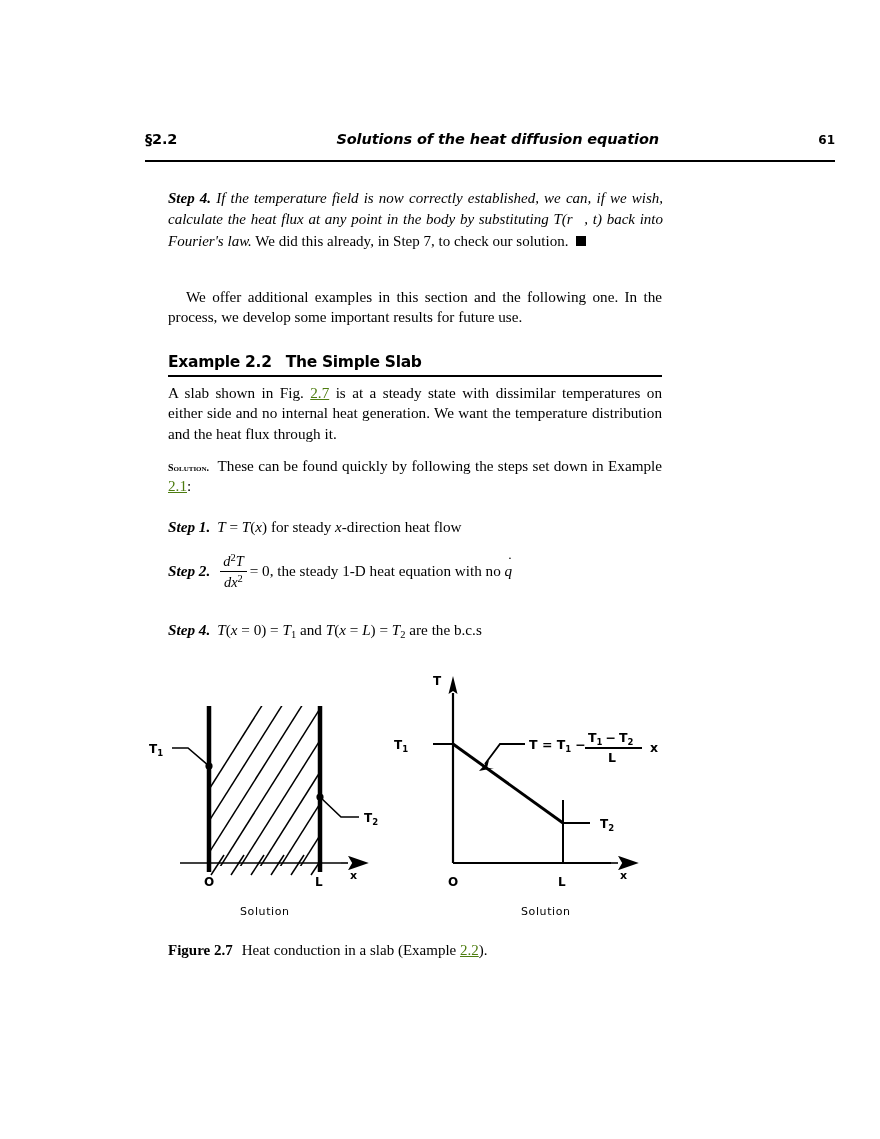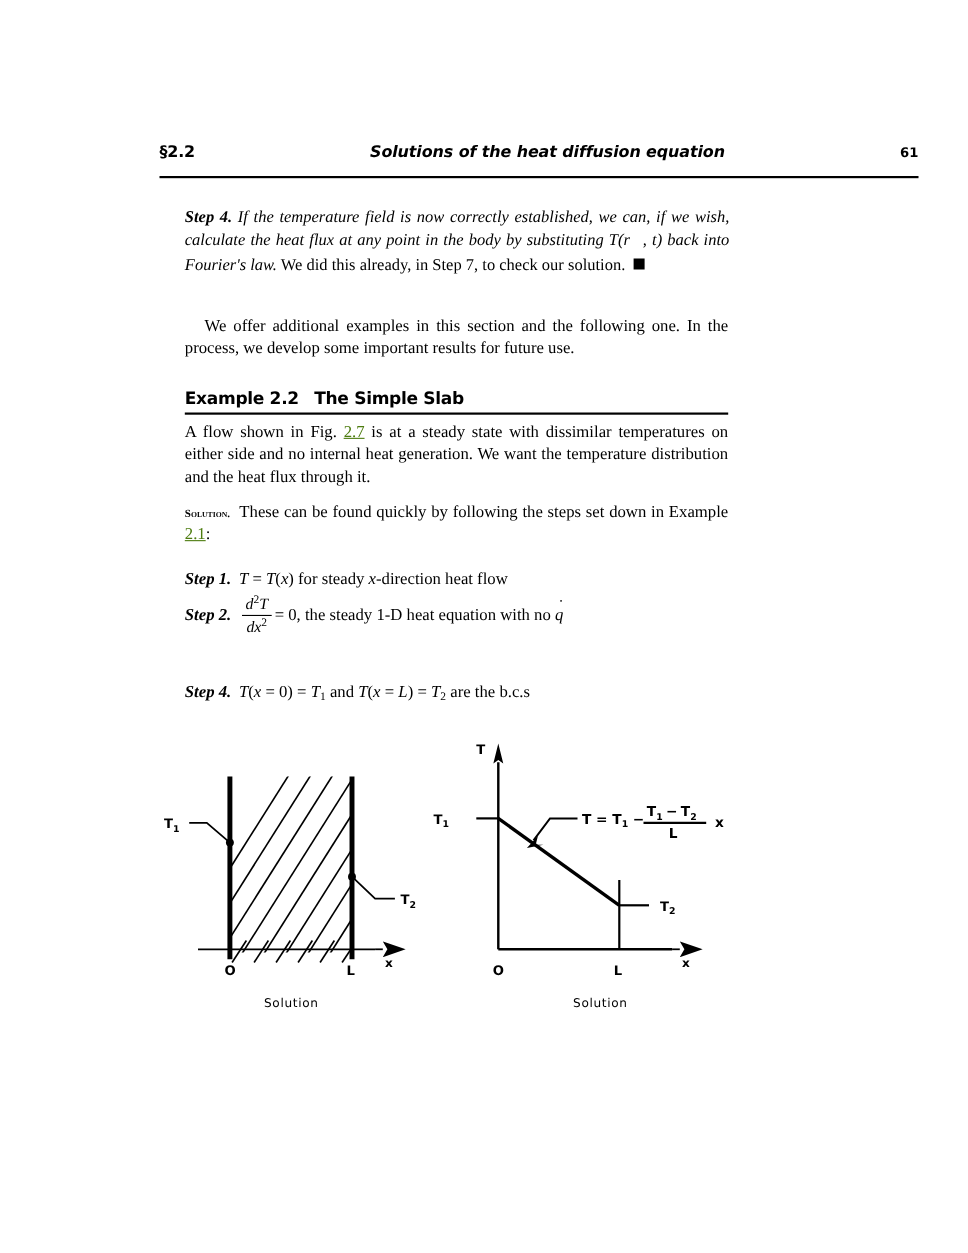--- a/index.html
+++ b/index.html
@@ -147,7 +147,7 @@
   <div class="ex-rule"></div>
 
   <div class="para2">
-    <span>A flow shown in Fig. </span><a class="lnk" href="#">2.7</a><span> is at a steady state with dissimilar temperatures on either side and no internal heat generation.  We want the temperature distribution and the heat flux through it.</span>
+    <span>A slab shown in Fig. </span><a class="lnk" href="#">2.7</a><span> is at a steady state with dissimilar temperatures on either side and no internal heat generation.  We want the temperature distribution and the heat flux through it.</span>
   </div>
 
   <div class="para3">

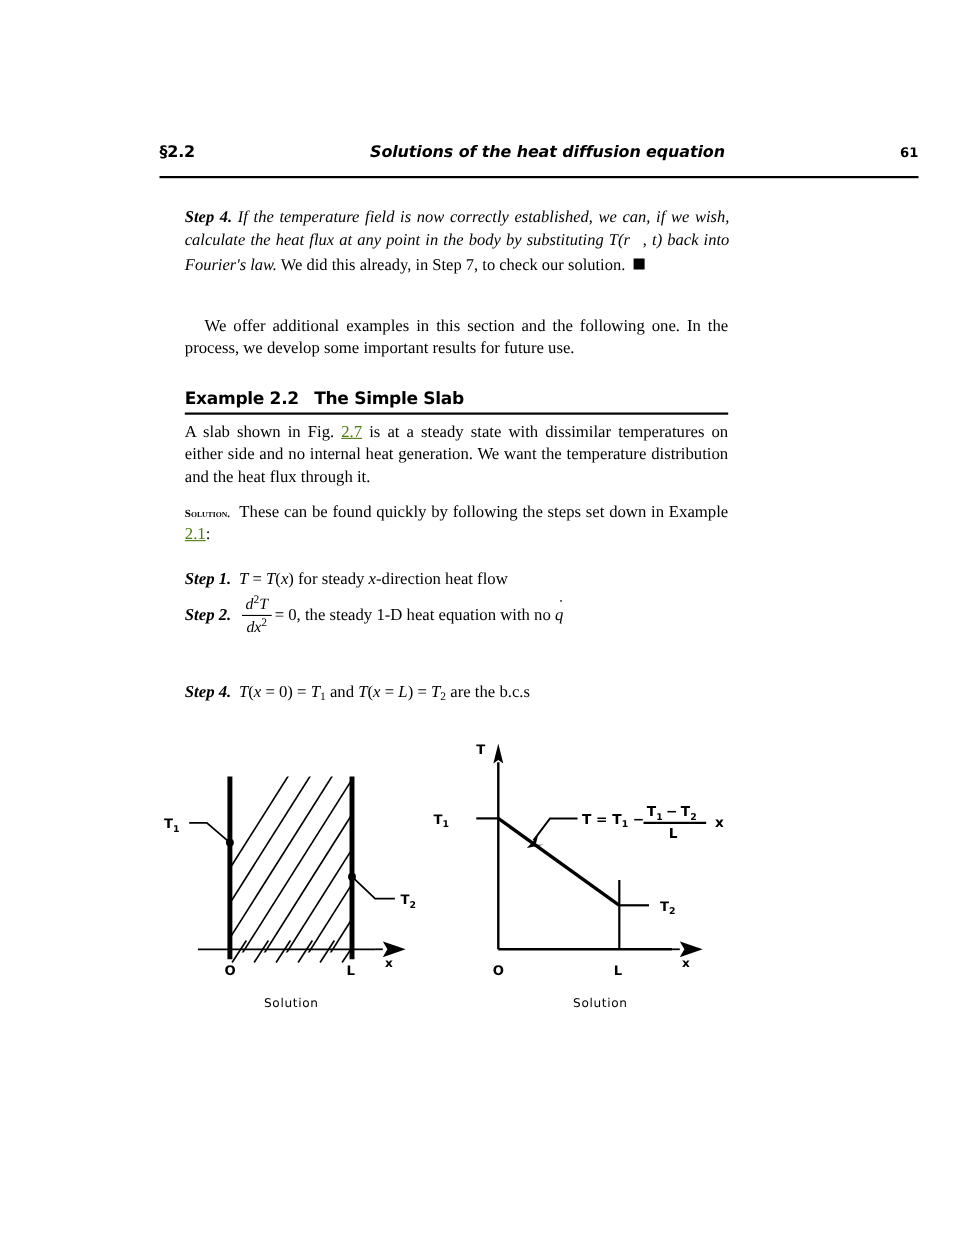--- a/index.html
+++ b/index.html
@@ -90,7 +90,7 @@
 
   .frac {
     display:inline-block; vertical-align:middle;
-    text-align:center; margin:0 3px; position:relative; top:-1px;
+    text-align:center; margin:12px 3px; position:relative; top:-1px;
   }
   .frac .num { display:block; font-style:italic; font-size:14.4px; padding:0 3px; }
   .frac .bar { display:block; height:1.2px; background:#000; margin:1px 0; }

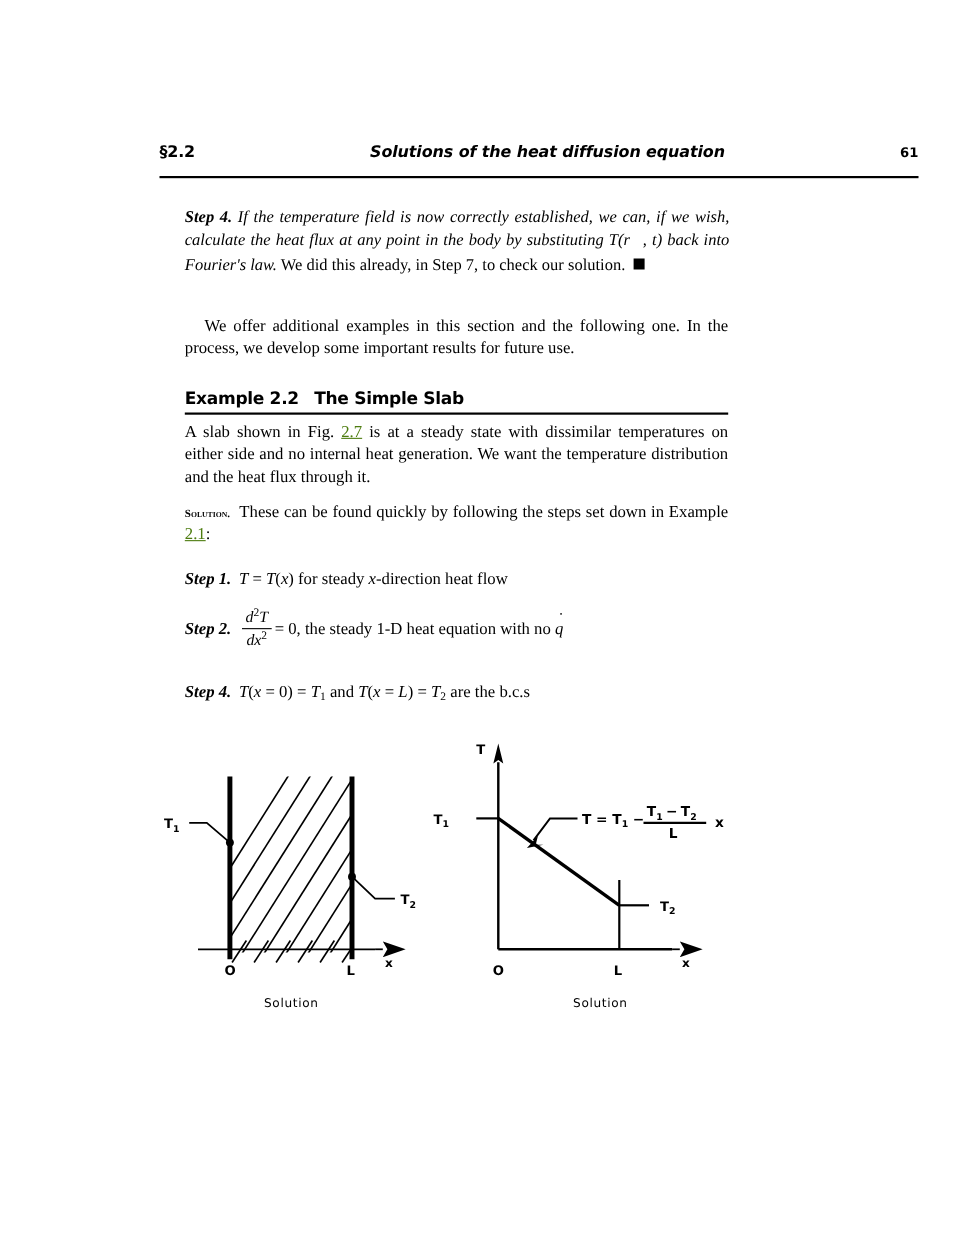--- a/index.html
+++ b/index.html
@@ -266,6 +266,9 @@
   <div class="sublabel" id="lbl-problem">Solution</div>
   <div class="sublabel" id="lbl-solution">Solution</div>
 
+  <div class="figcap">
+    <b>Figure 2.7</b><span class="gap"></span><span>Heat conduction in a slab (Example </span><a class="lnk" href="#">2.2</a><span>).</span>
+  </div>
 
 </div>
 

